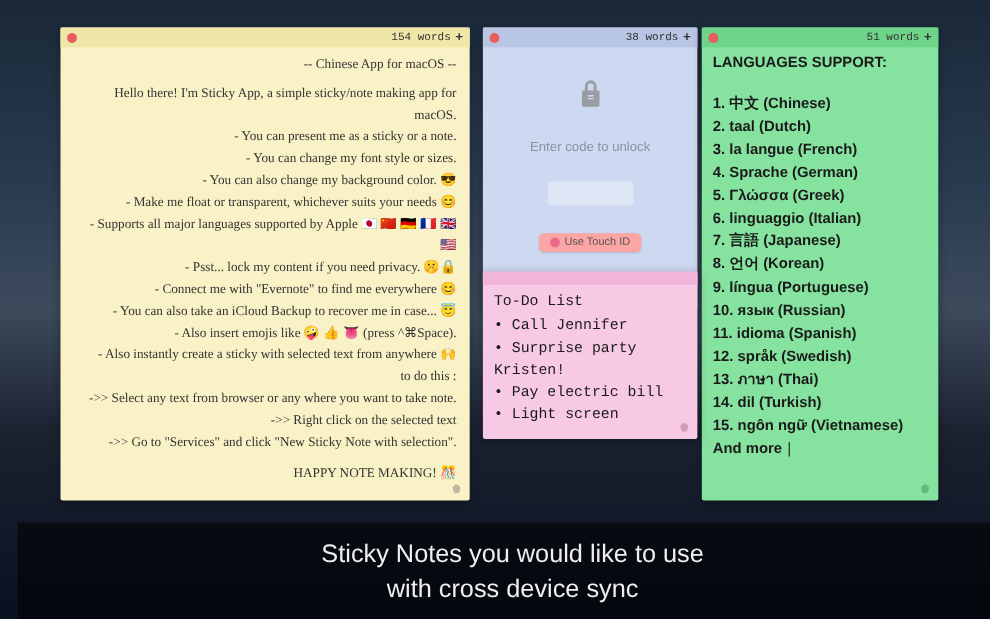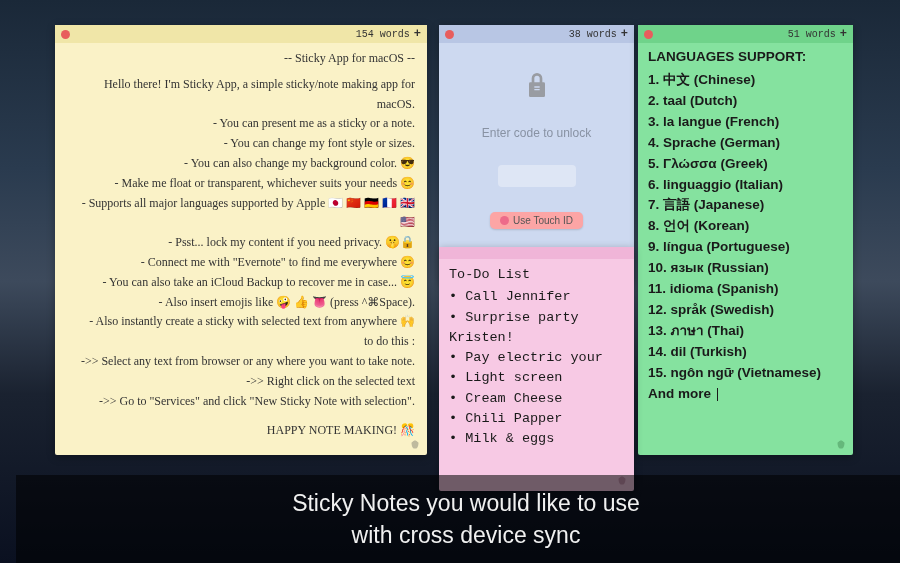--- a/index.html
+++ b/index.html
@@ -144,7 +144,7 @@
     </span>
   </div>
   <div class="note-body">
-    <p class="note1-title">-- Sticky App for macOS --</p>
+    <p class="note1-title">-- Chinese App for macOS --</p>
     <p>Hello there! I'm Sticky App, a simple sticky/note making app for macOS.</p>
     <div class="note1-lines">
       <p>- You can present me as a sticky or a note.</p>

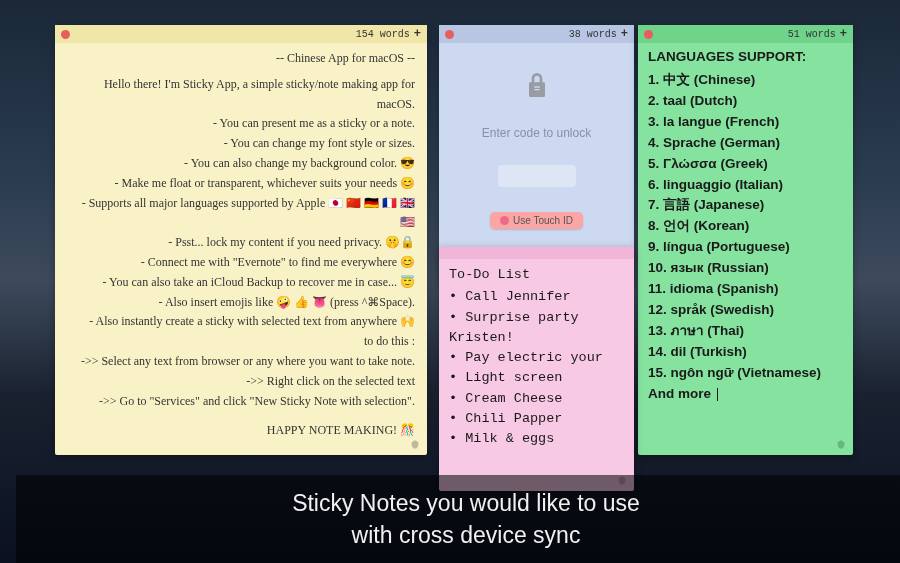--- a/index.html
+++ b/index.html
@@ -96,7 +96,7 @@
     line-height: 1.55;
     padding: 4px 10px;
   }
-  #note3 .lang-title { margin-bottom: 2px; }
+  #note3 .lang-title { margin-bottom: 16px; }
   #note3 ol { list-style: none; }
   .cursor-caret { display:inline-block; width:1px; height:13px; background:#1a1a1a; vertical-align:middle; margin-left:2px;}
 

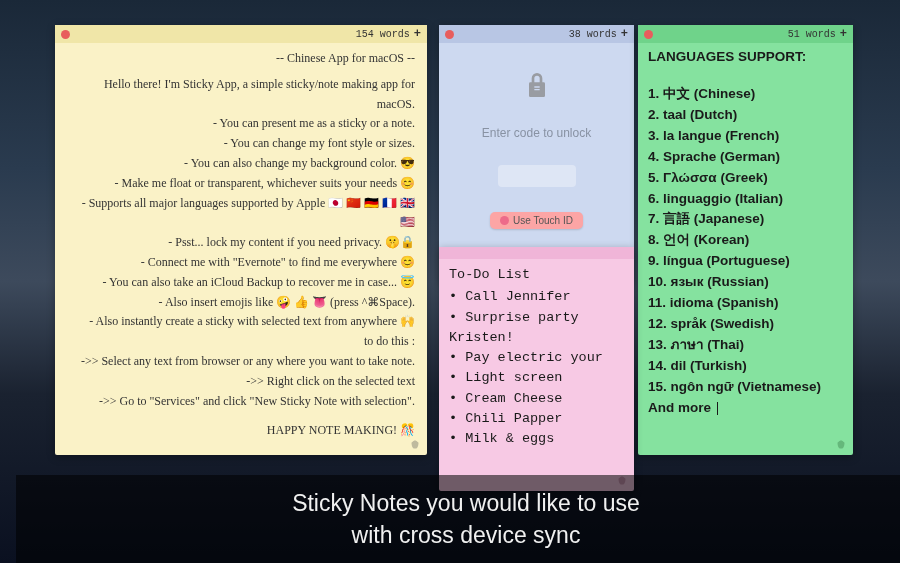--- a/index.html
+++ b/index.html
@@ -101,7 +101,7 @@
   .cursor-caret { display:inline-block; width:1px; height:13px; background:#1a1a1a; vertical-align:middle; margin-left:2px;}
 
   
-  #note4 { left: 439px; top: 247px; width: 195px; height: 244px; background: #f7c9e4; }
+  #note4 { left: 439px; top: 247px; width: 195px; height: 152px; background: #f7c9e4; }
   #note4 .note-header { background: #f0b5d8; height: 12px; }
   #note4 .note-body {
     font-family: "Courier New", monospace;

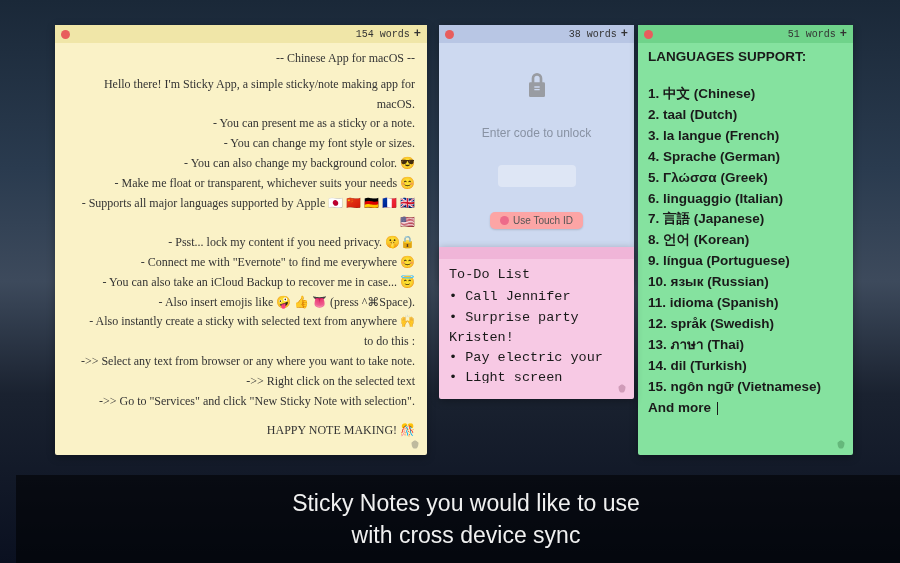--- a/index.html
+++ b/index.html
@@ -240,7 +240,7 @@
     <ul>
       <li>Call Jennifer</li>
       <li>Surprise party Kristen!</li>
-      <li>Pay electric your</li>
+      <li>Pay electric bill</li>
       <li>Light screen</li>
       <li>Cream Cheese</li>
       <li>Chili Papper</li>

